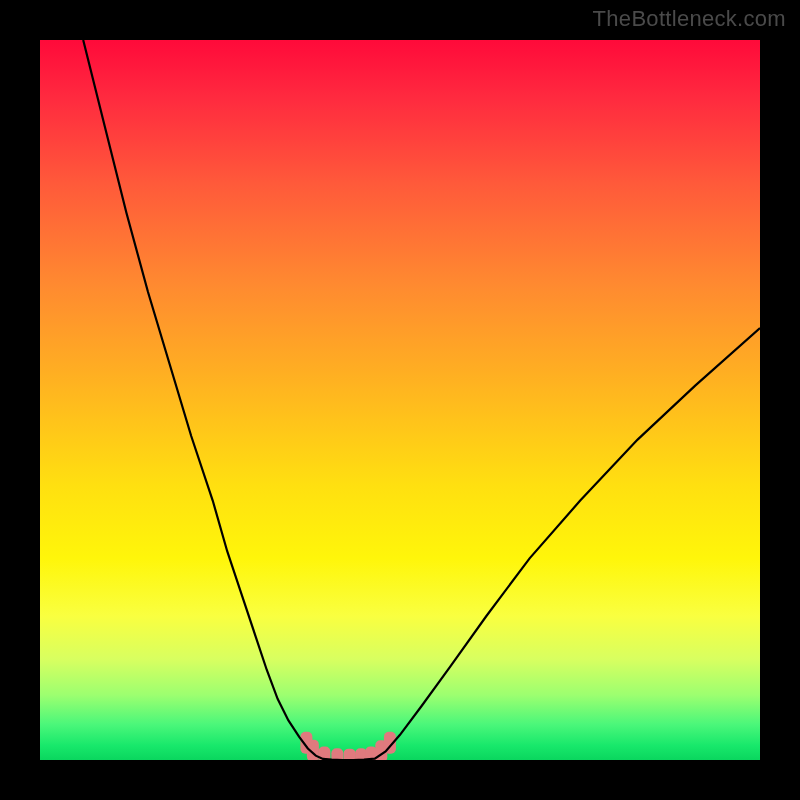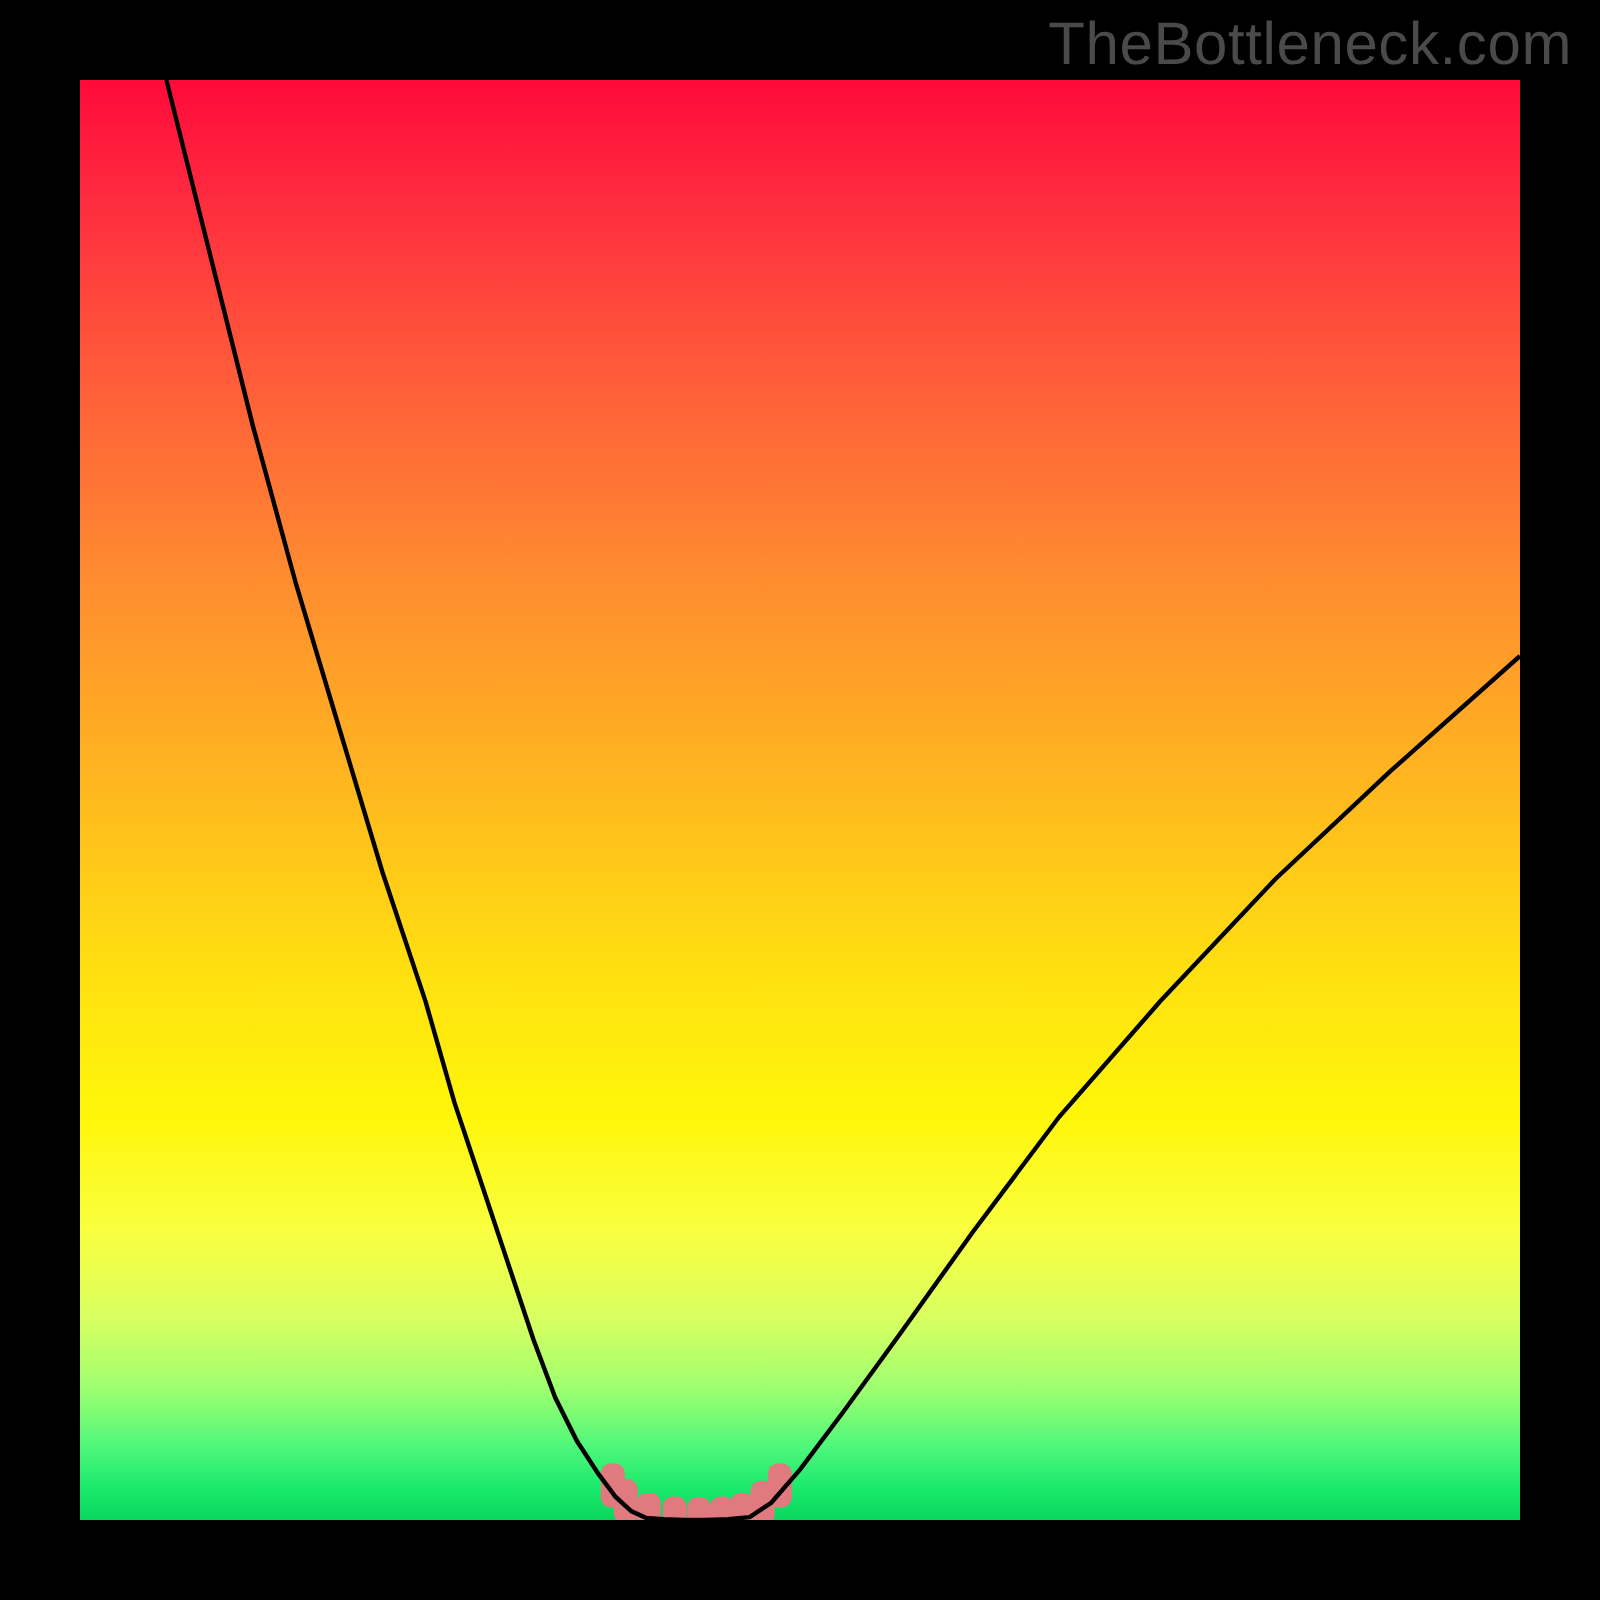--- a/index.html
+++ b/index.html
@@ -52,7 +52,7 @@
     top: 6px;
     right: 14px;
     color: #4a4a4a;
-    font-size: 30px;
+    font-size: 22px;
     font-weight: 500;
     letter-spacing: 0.3px;
     user-select: none;

